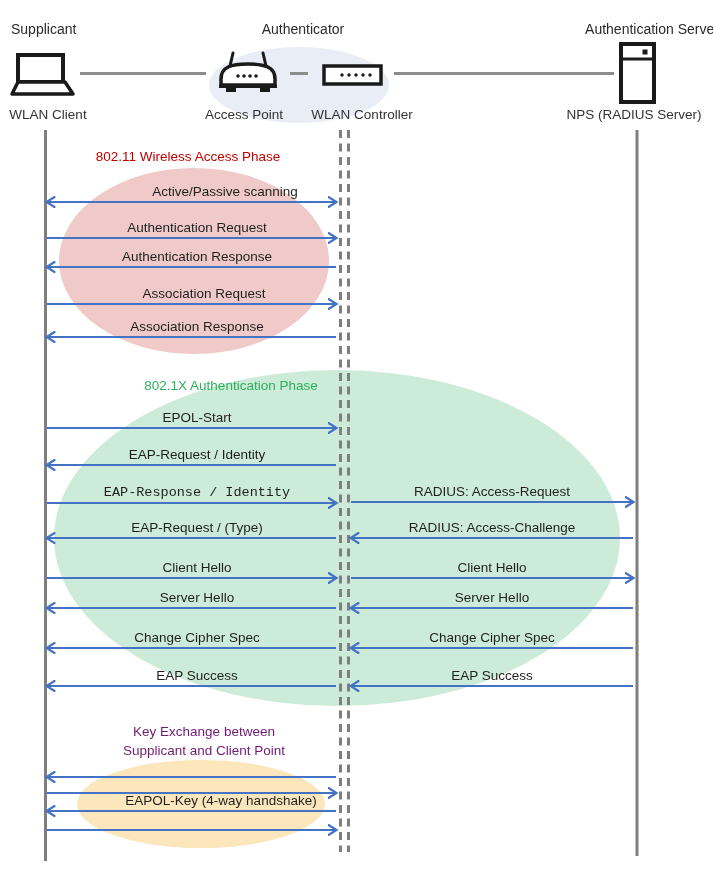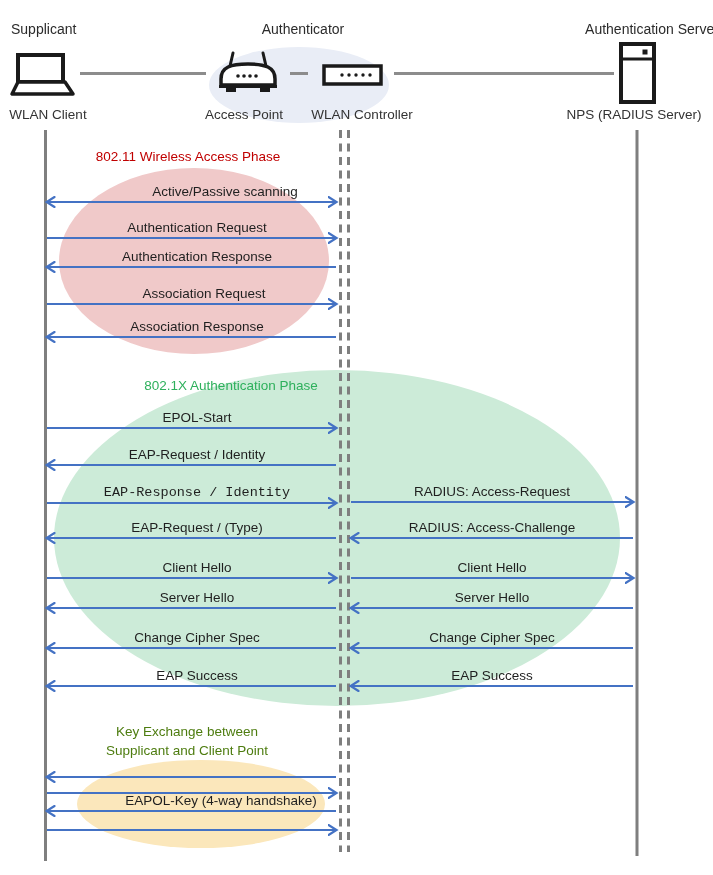--- a/index.html
+++ b/index.html
@@ -14,7 +14,7 @@
   .phase-title{position:absolute;font-size:13.5px;white-space:nowrap;transform:translateX(-50%);text-align:center;line-height:19px;}
   #phase1-title{left:188px;top:147px;color:#C00000;}
   #phase2-title{left:207px;top:376px;color:#2EB05C;margin-left:24px;}
-  #phase3-title{left:187px;top:722px;color:#4d7c0f;}
+  #phase3-title{left:204px;top:722px;color:#701a75;}
   .msg{position:absolute;font-size:13.5px;color:#1f1f1f;white-space:nowrap;transform:translate(-50%,-100%);}
   svg#bg{position:absolute;left:0;top:0;}
 </style>

